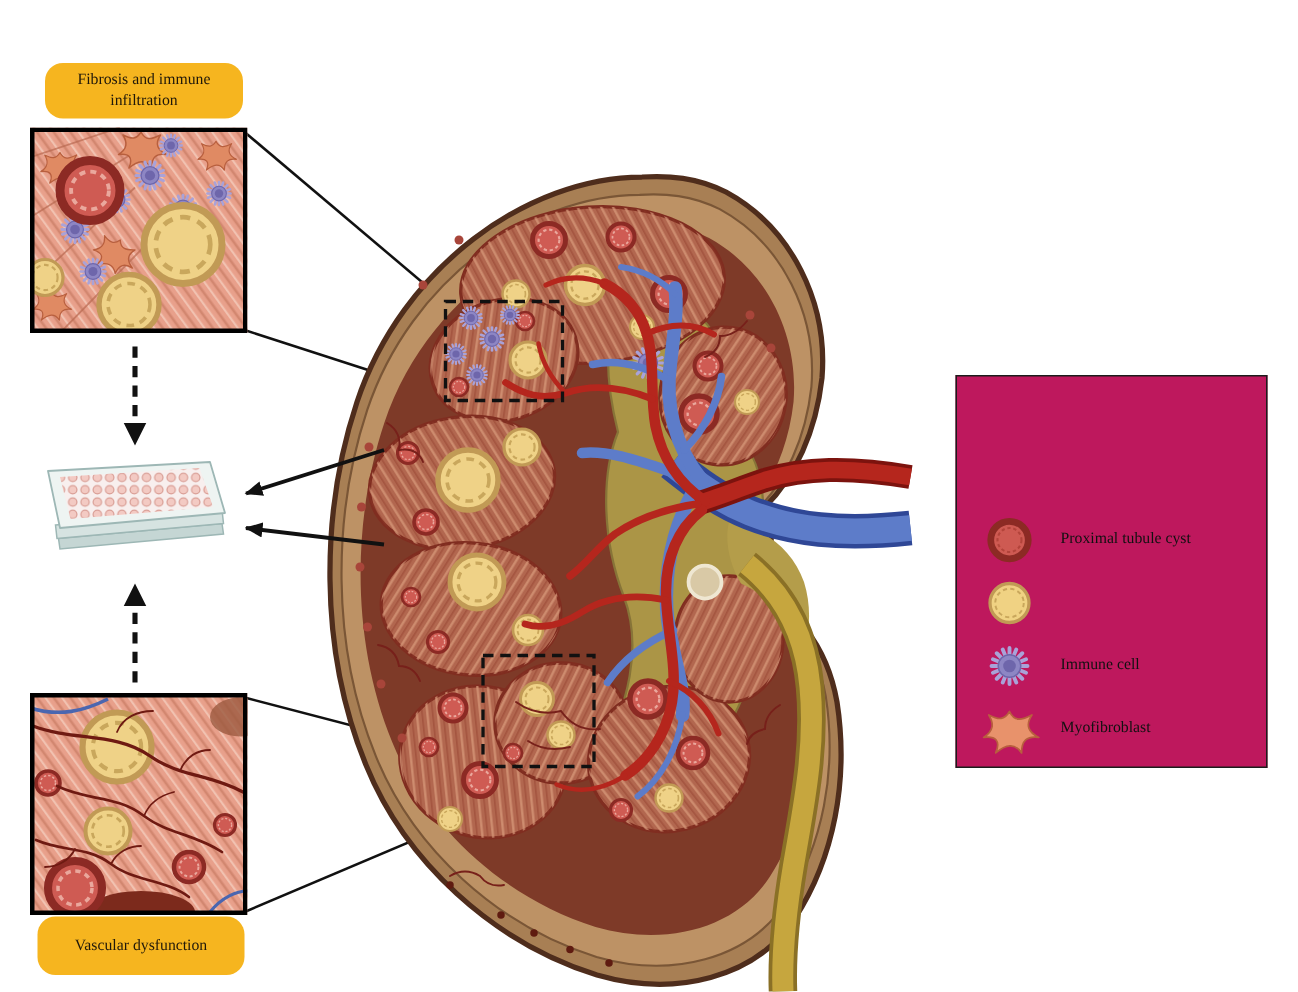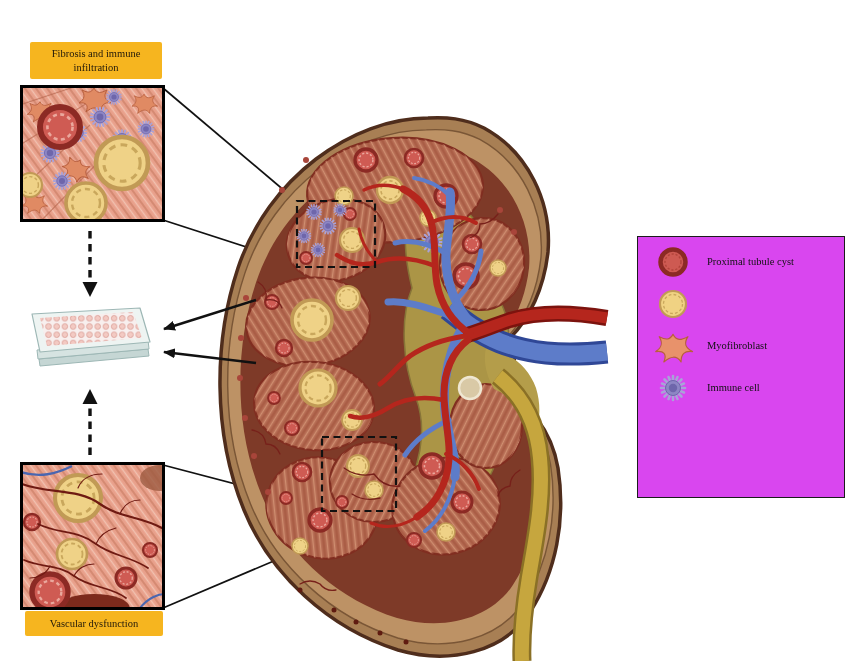--- a/index.html
+++ b/index.html
@@ -5,7 +5,7 @@
   body{margin:0}
   .stage{position:relative;width:865px;height:661px;background:#ffffff;font-family:"Liberation Serif",serif;overflow:hidden}
   .stage>svg{position:absolute;left:0;top:0}
-  .callout{position:absolute;background:#f6b51f;border-radius:2px;display:flex;align-items:center;justify-content:center;
+  .callout{position:absolute;background:#f6b51f;border-radius:12px;display:flex;align-items:center;justify-content:center;
            text-align:center;font-size:10.5px;color:#20180a;line-height:1.3;padding:2px 6px;box-sizing:border-box}
   #callout-top{left:30px;top:42px;width:132px;height:37px}
   #callout-bottom{left:25px;top:611px;width:138px;height:25px}

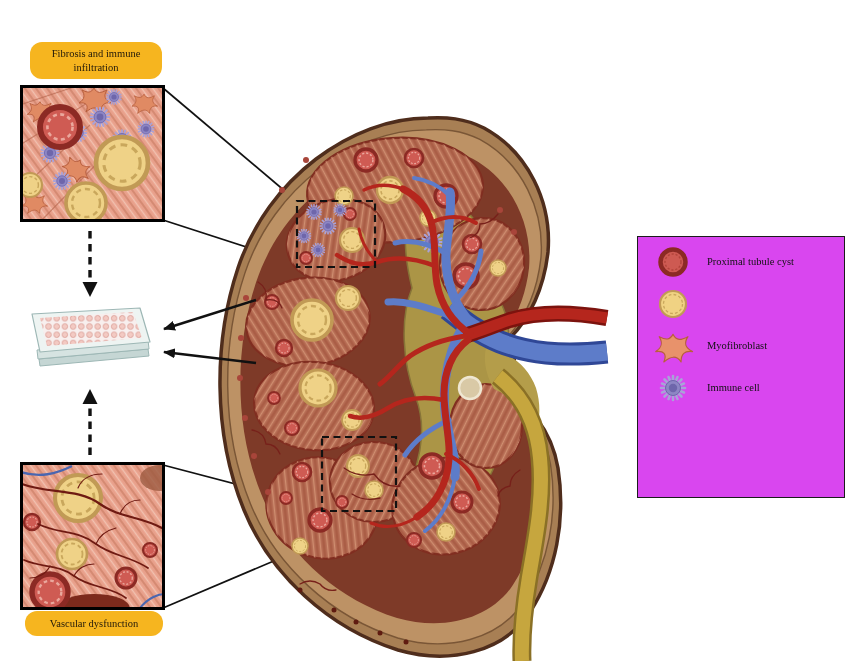--- a/index.html
+++ b/index.html
@@ -9,8 +9,8 @@
            text-align:center;font-size:10.5px;color:#20180a;line-height:1.3;padding:2px 6px;box-sizing:border-box}
   #callout-top{left:30px;top:42px;width:132px;height:37px}
   #callout-bottom{left:25px;top:611px;width:138px;height:25px}
-  .legend{position:absolute;left:637px;top:236px;width:208px;height:262px;background:#d946ef;border:1.6px solid #1c1c1c;
-          box-sizing:border-box;display:flex;flex-direction:column;justify-content:flex-start;padding:4px 8px 4px 14px}
+  .legend{position:absolute;left:637px;top:250px;width:208px;height:262px;background:#be185d;border:1.6px solid #1c1c1c;
+          box-sizing:border-box;display:flex;flex-direction:column;justify-content:flex-end;padding:4px 8px 4px 14px}
   .legend-row{display:flex;align-items:center;gap:13px}
   .legend-icon{width:42px;height:42px;flex:0 0 42px;display:flex;align-items:center;justify-content:center}
   .legend-label{font-size:10.5px;color:#111;line-height:1.3;max-width:108px}

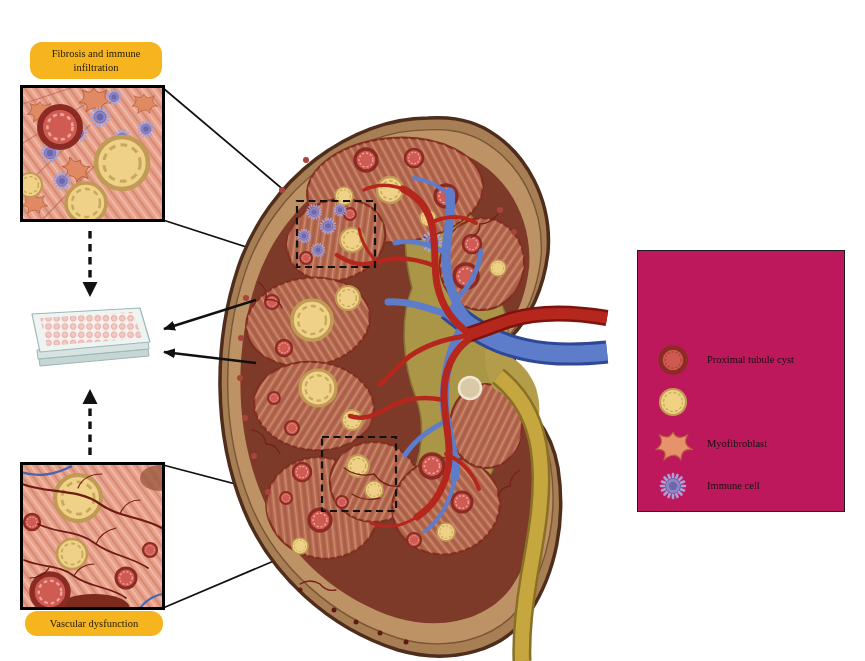--- a/index.html
+++ b/index.html
@@ -344,14 +344,6 @@
   <div class="legend-row">
     <span class="legend-icon">
       <svg width="42" height="42" viewBox="0 0 42 42">
-        <path transform="translate(21 22) scale(1.15)" d="M0 -11 C3 -5 7 -6 13 -9 C9 -3 11 1 17 4 C10 3 7 6 7 13 C3 7 -2 8 -8 13 C-5 6 -8 3 -15 4 C-9 0 -9 -4 -12 -9 C-6 -6 -3 -6 0 -11 Z" fill="#e8926b" stroke="#b85f3e" stroke-width="1" stroke-linejoin="round"></path>
-      </svg>
-    </span>
-    <span class="legend-label">Myofibroblast</span>
-  </div>
-  <div class="legend-row">
-    <span class="legend-icon">
-      <svg width="42" height="42" viewBox="0 0 42 42">
         <g transform="translate(21 21)">
           <g stroke="#a9a2d8" stroke-width="2.6" stroke-linecap="round">
             <line x1="0" y1="-12" x2="0" y2="12"></line>
@@ -370,6 +362,14 @@
     </span>
     <span class="legend-label">Immune cell</span>
   </div>
+  <div class="legend-row">
+    <span class="legend-icon">
+      <svg width="42" height="42" viewBox="0 0 42 42">
+        <path transform="translate(21 22) scale(1.15)" d="M0 -11 C3 -5 7 -6 13 -9 C9 -3 11 1 17 4 C10 3 7 6 7 13 C3 7 -2 8 -8 13 C-5 6 -8 3 -15 4 C-9 0 -9 -4 -12 -9 C-6 -6 -3 -6 0 -11 Z" fill="#e8926b" stroke="#b85f3e" stroke-width="1" stroke-linejoin="round"></path>
+      </svg>
+    </span>
+    <span class="legend-label">Myofibroblast</span>
+  </div>
 </div>
 
 </div>

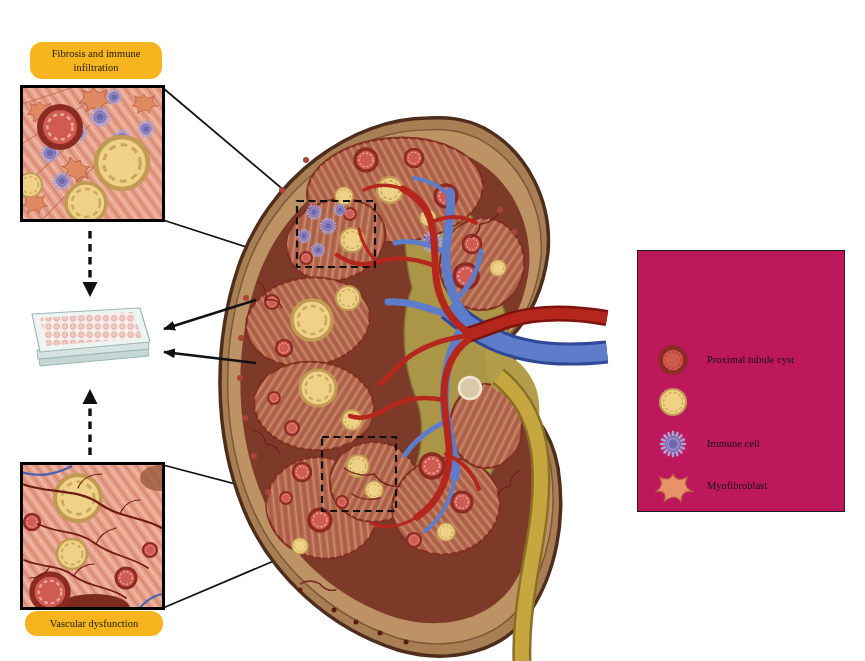--- a/index.html
+++ b/index.html
@@ -8,7 +8,7 @@
   .callout{position:absolute;background:#f6b51f;border-radius:12px;display:flex;align-items:center;justify-content:center;
            text-align:center;font-size:10.5px;color:#20180a;line-height:1.3;padding:2px 6px;box-sizing:border-box}
   #callout-top{left:30px;top:42px;width:132px;height:37px}
-  #callout-bottom{left:25px;top:611px;width:138px;height:25px}
+  #callout-bottom{left:25px;top:611px;width:138px;height:39px}
   .legend{position:absolute;left:637px;top:250px;width:208px;height:262px;background:#be185d;border:1.6px solid #1c1c1c;
           box-sizing:border-box;display:flex;flex-direction:column;justify-content:flex-end;padding:4px 8px 4px 14px}
   .legend-row{display:flex;align-items:center;gap:13px}

